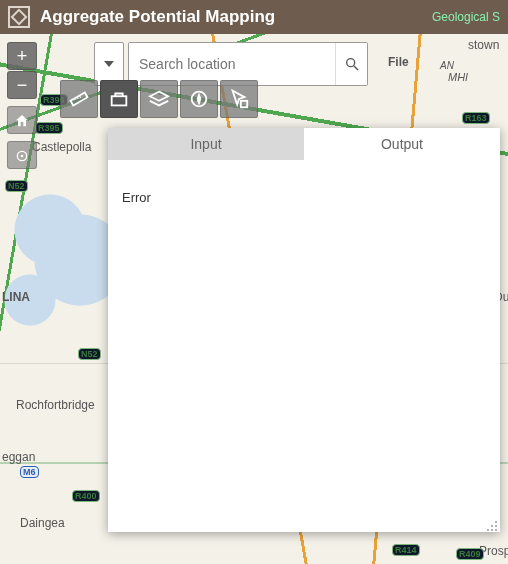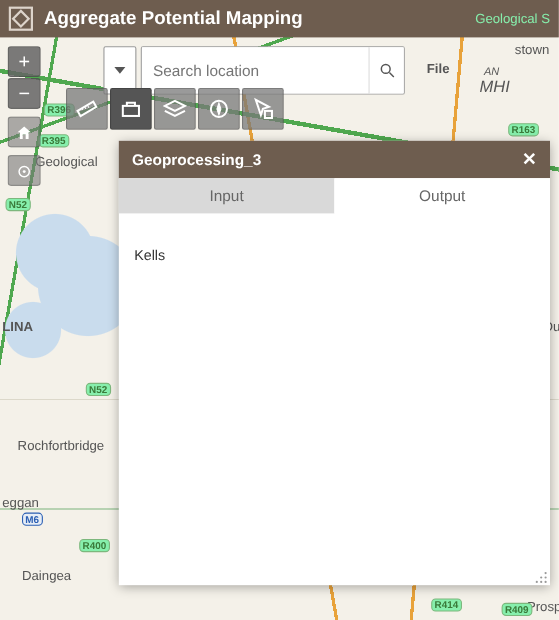--- a/index.html
+++ b/index.html
@@ -164,7 +164,7 @@
 
 <span class="map-label" style="top:55px; left:388px; font-weight:600;">File</span>
 <span class="map-label" style="top:60px; left:440px; font-size:10px; font-style:italic;">AN</span>
-<span class="map-label" style="top:71px; left:436px; font-size:15px; font-style:italic;">MHI</span>
+<span class="map-label" style="top:71px; left:448px; font-size:11px; font-style:italic;">MHI</span>
 <span class="map-label" style="top:140px; left:32px;">Geological</span>
 <span class="map-label" style="top:290px; left:2px; font-weight:600;">LINA</span>
 <span class="map-label" style="top:398px; left:16px;">Rochfortbridge</span>

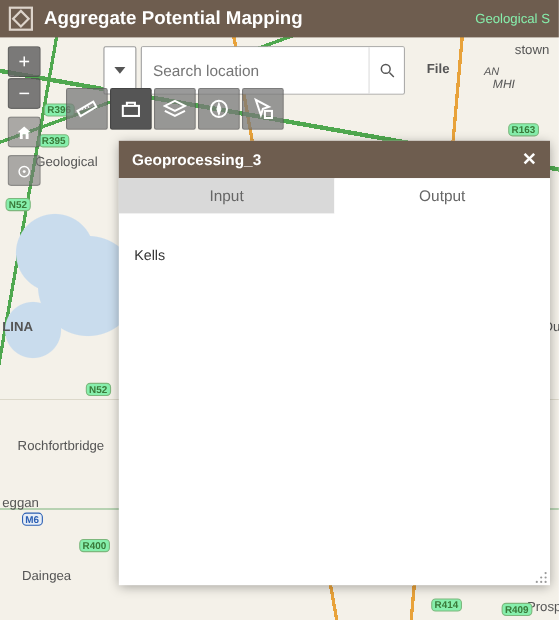--- a/index.html
+++ b/index.html
@@ -33,7 +33,7 @@
     font-size: 9px;
     font-weight: bold;
     color: #3a7a3a;
-    background: #86efac;
+    background: #0f172a;
     border: 1px solid #7db77d;
     border-radius: 4px;
     padding: 0 2px;

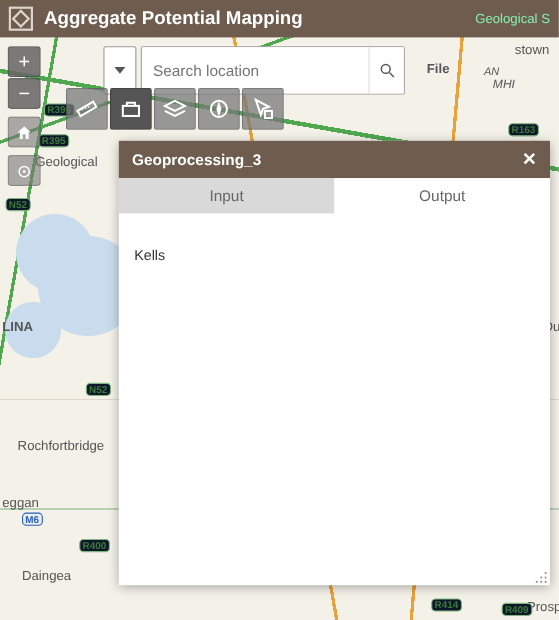--- a/index.html
+++ b/index.html
@@ -165,7 +165,7 @@
 <span class="map-label" style="top:55px; left:388px; font-weight:600;">File</span>
 <span class="map-label" style="top:60px; left:440px; font-size:10px; font-style:italic;">AN</span>
 <span class="map-label" style="top:71px; left:448px; font-size:11px; font-style:italic;">MHI</span>
-<span class="map-label" style="top:140px; left:32px;">Geological</span>
+<span class="map-label" style="top:140px; left:32px;">Castlepolla</span>
 <span class="map-label" style="top:290px; left:2px; font-weight:600;">LINA</span>
 <span class="map-label" style="top:398px; left:16px;">Rochfortbridge</span>
 <span class="map-label" style="top:450px; left:2px;">eggan</span>

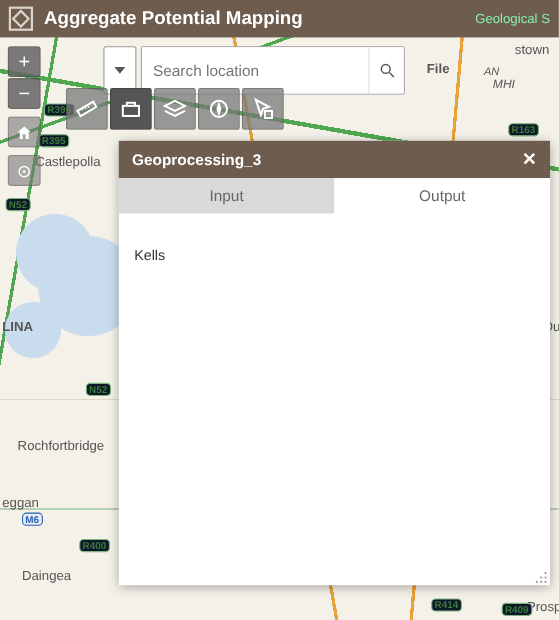--- a/index.html
+++ b/index.html
@@ -259,10 +259,6 @@
 </div>
 
 <div class="dialog">
-  <div class="dialog-header">
-    <span>Geoprocessing_3</span>
-    <span class="dialog-close">✕</span>
-  </div>
   <div class="tabs">
     <div class="tab inactive">Input</div>
     <div class="tab active">Output</div>

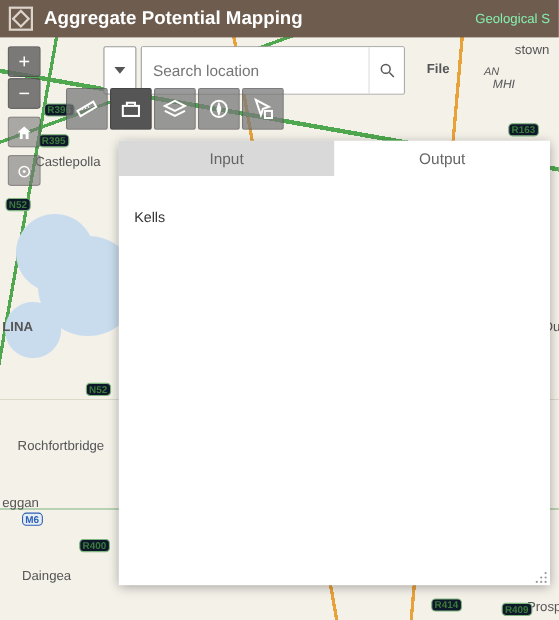--- a/index.html
+++ b/index.html
@@ -264,7 +264,7 @@
     <div class="tab active">Output</div>
   </div>
   <div class="dialog-body">
-    <div class="field-value">Kells</div>
+    <div class="field-value">Error</div>
     <div class="resize-handle">
       <svg viewBox="0 0 12 12">
         <circle cx="10" cy="2" r="1"></circle>

